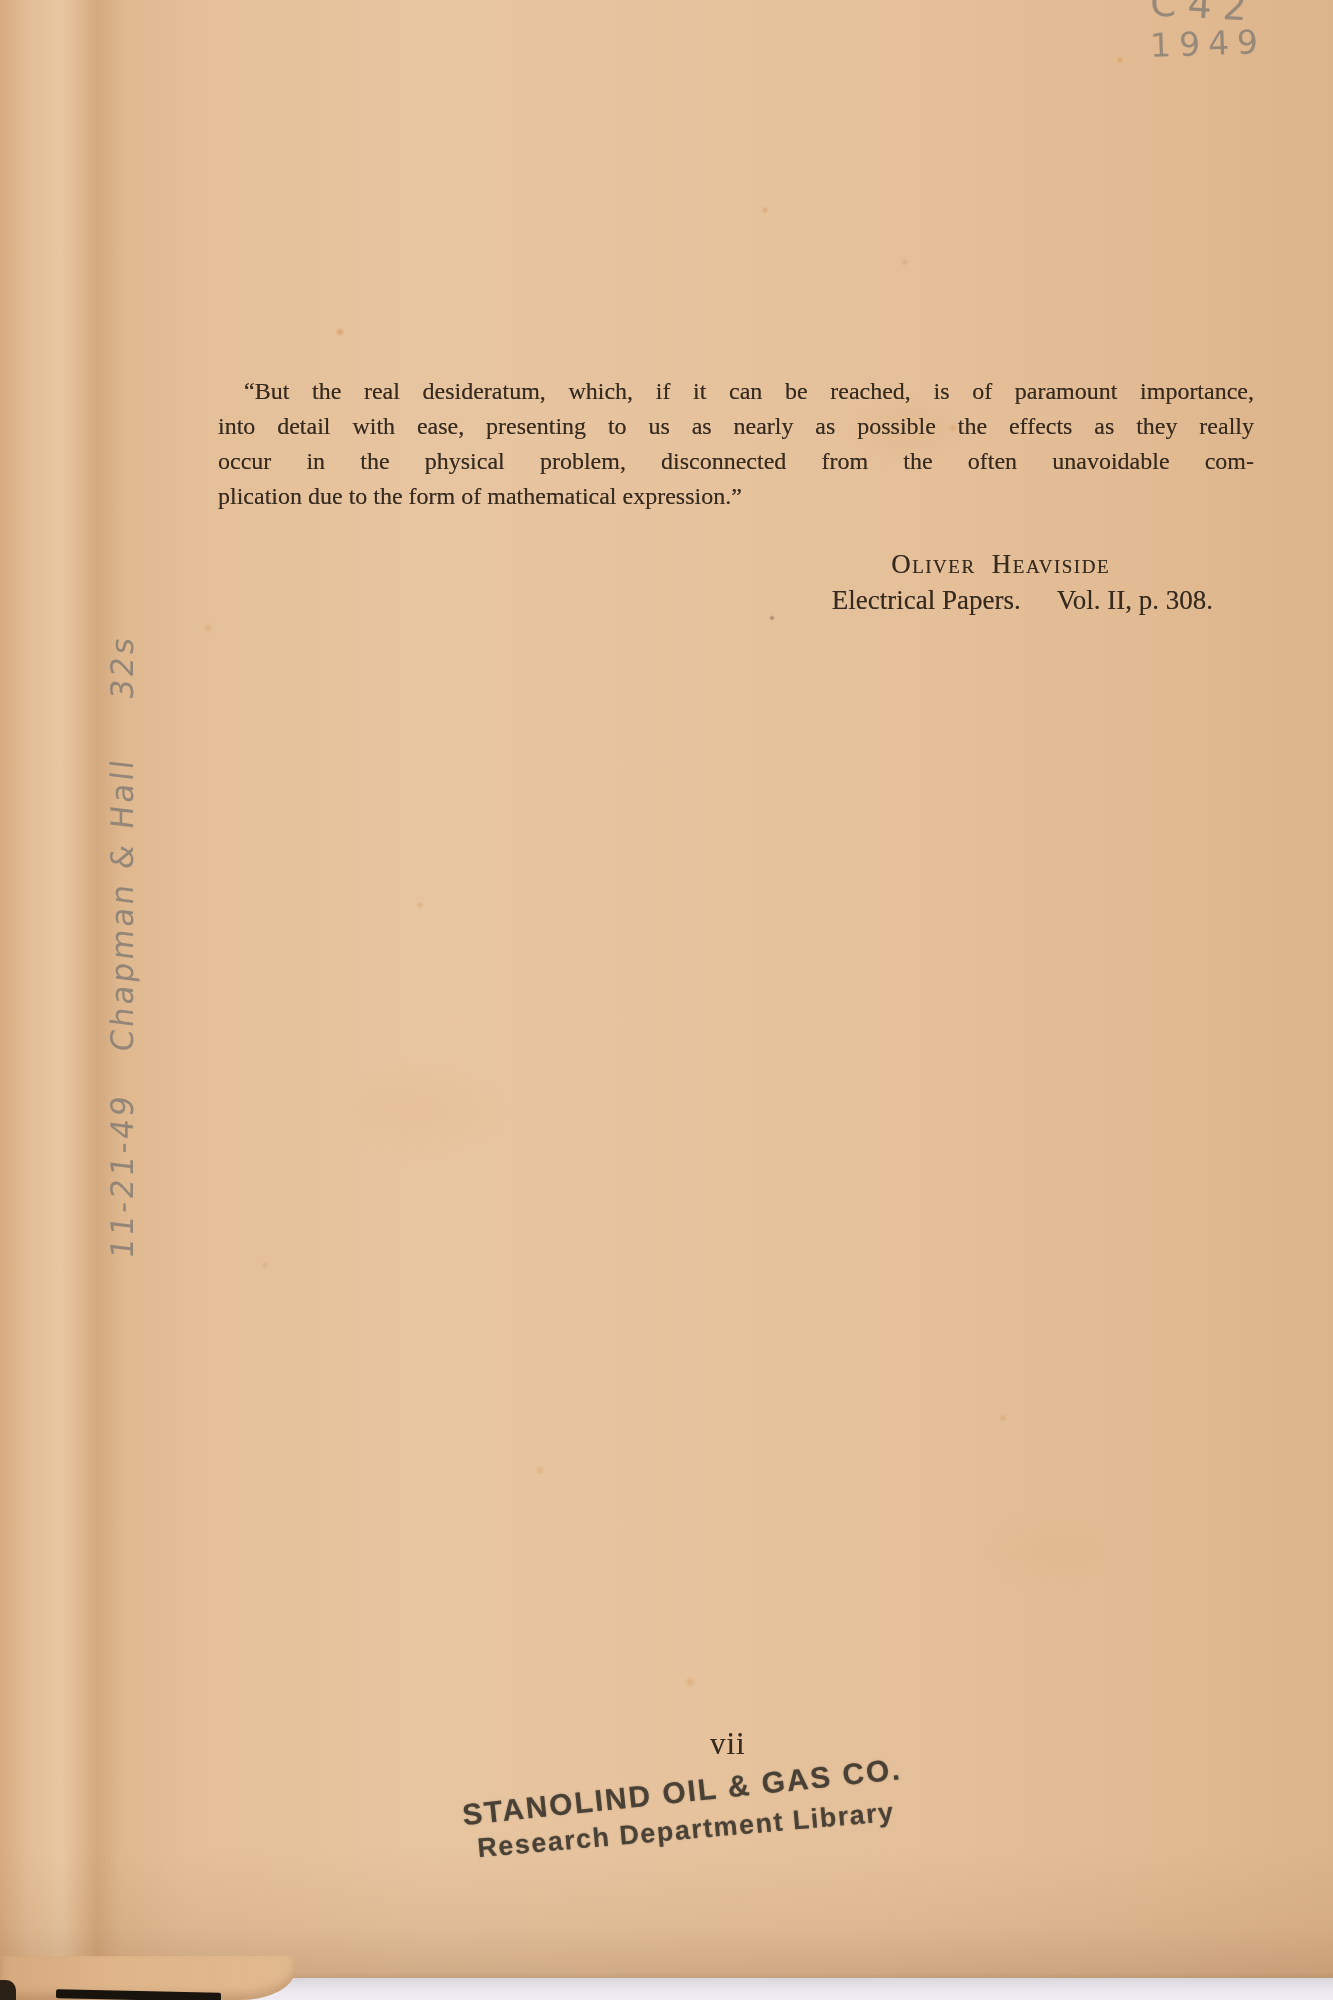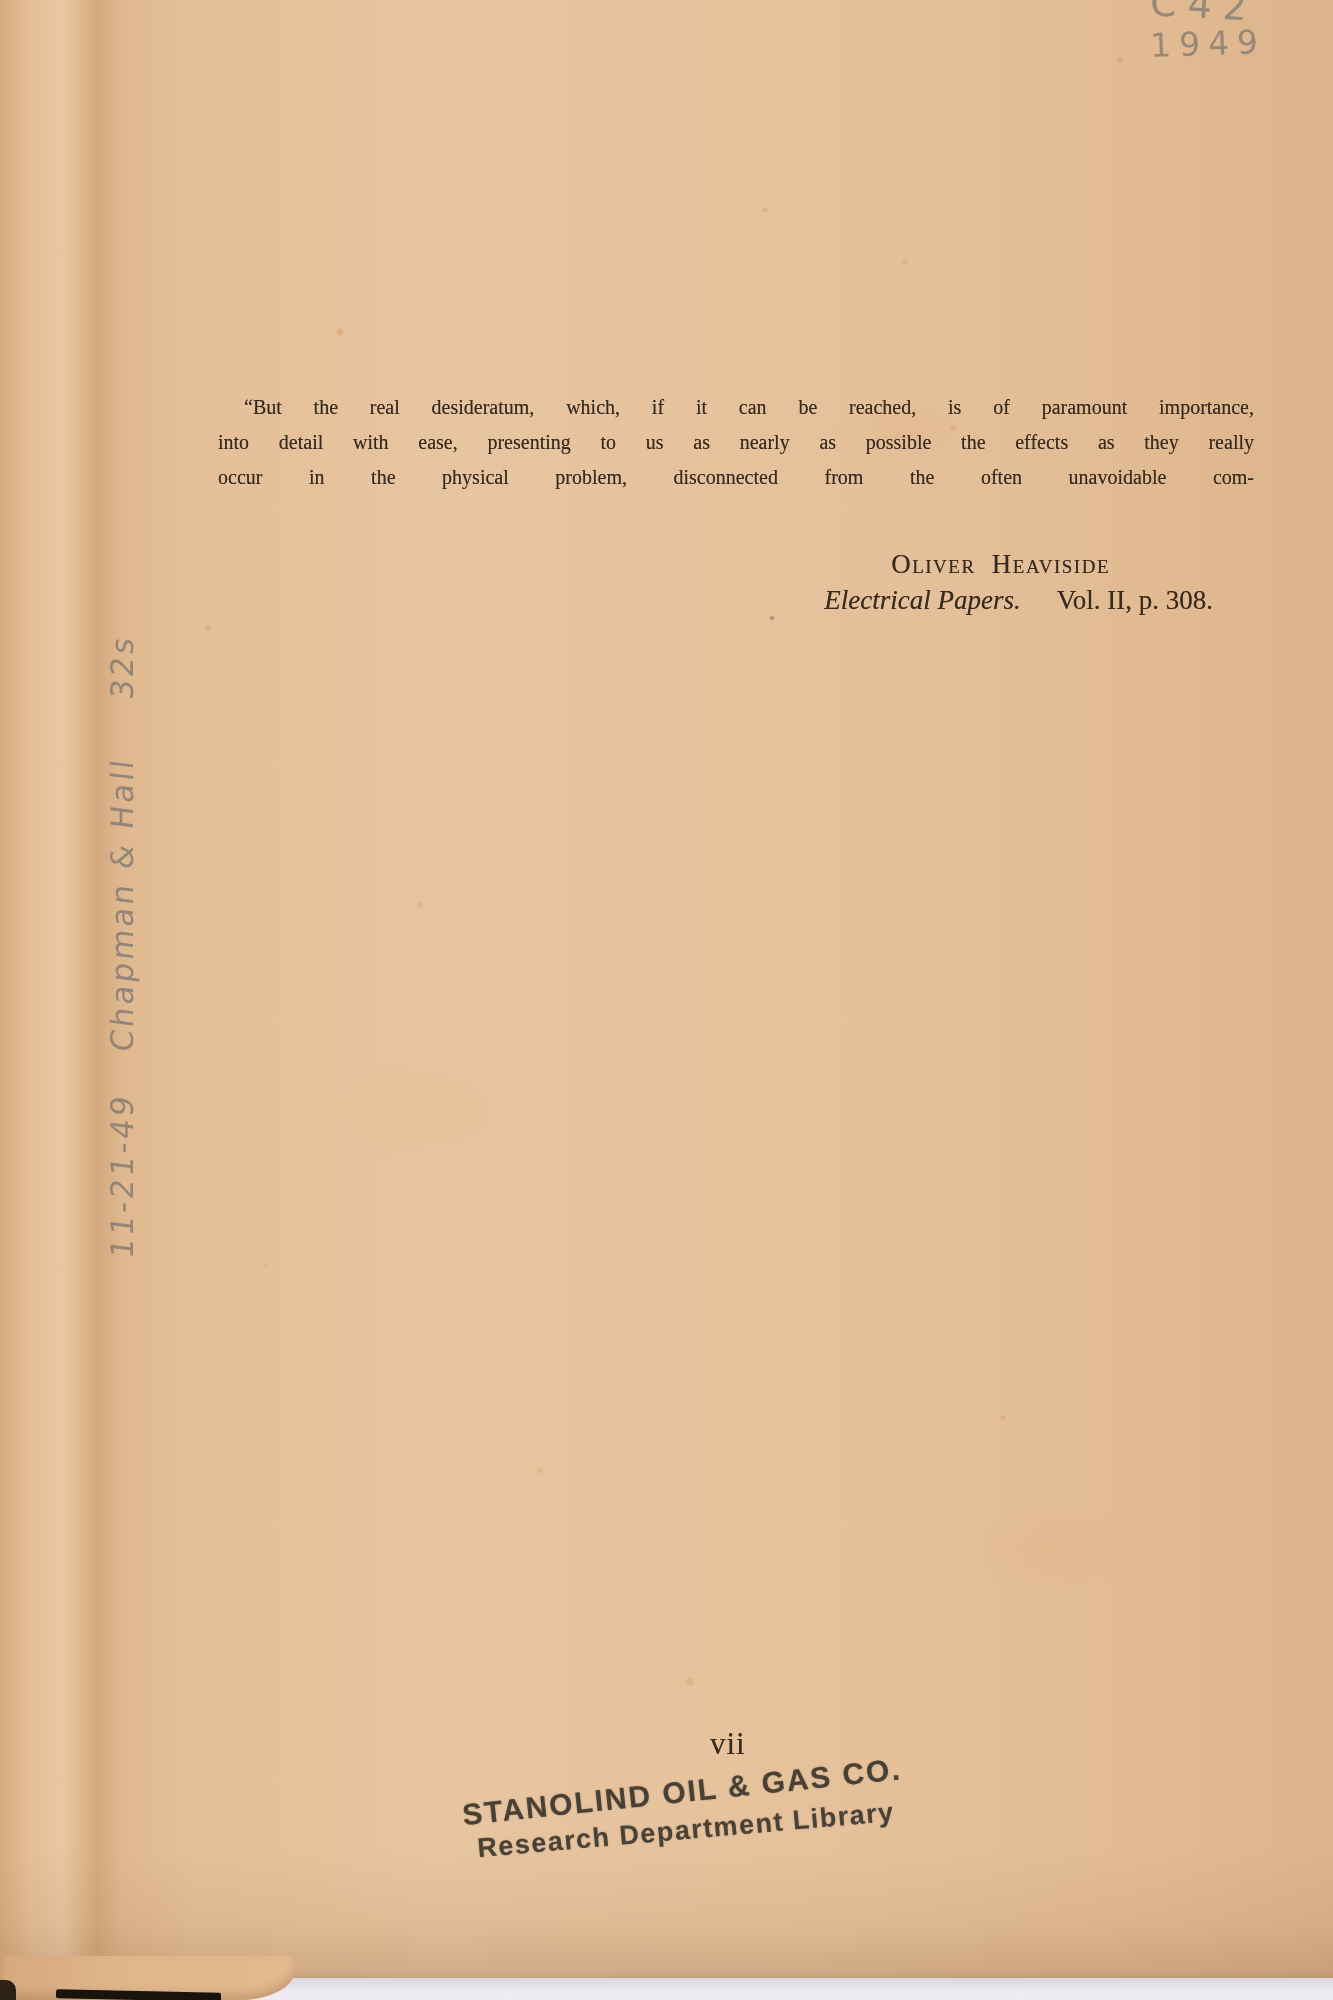--- a/index.html
+++ b/index.html
@@ -54,8 +54,8 @@
   }
   .quote{
     position:absolute;
-    left:218px; top:390px; width:1036px;
-    font-size:20px; line-height:35px;
+    left:218px; top:374px; width:1036px;
+    font-size:24px; line-height:35px;
     color:#362a1f;
     text-shadow:0 0 .5px rgba(54,42,31,.55);
   }

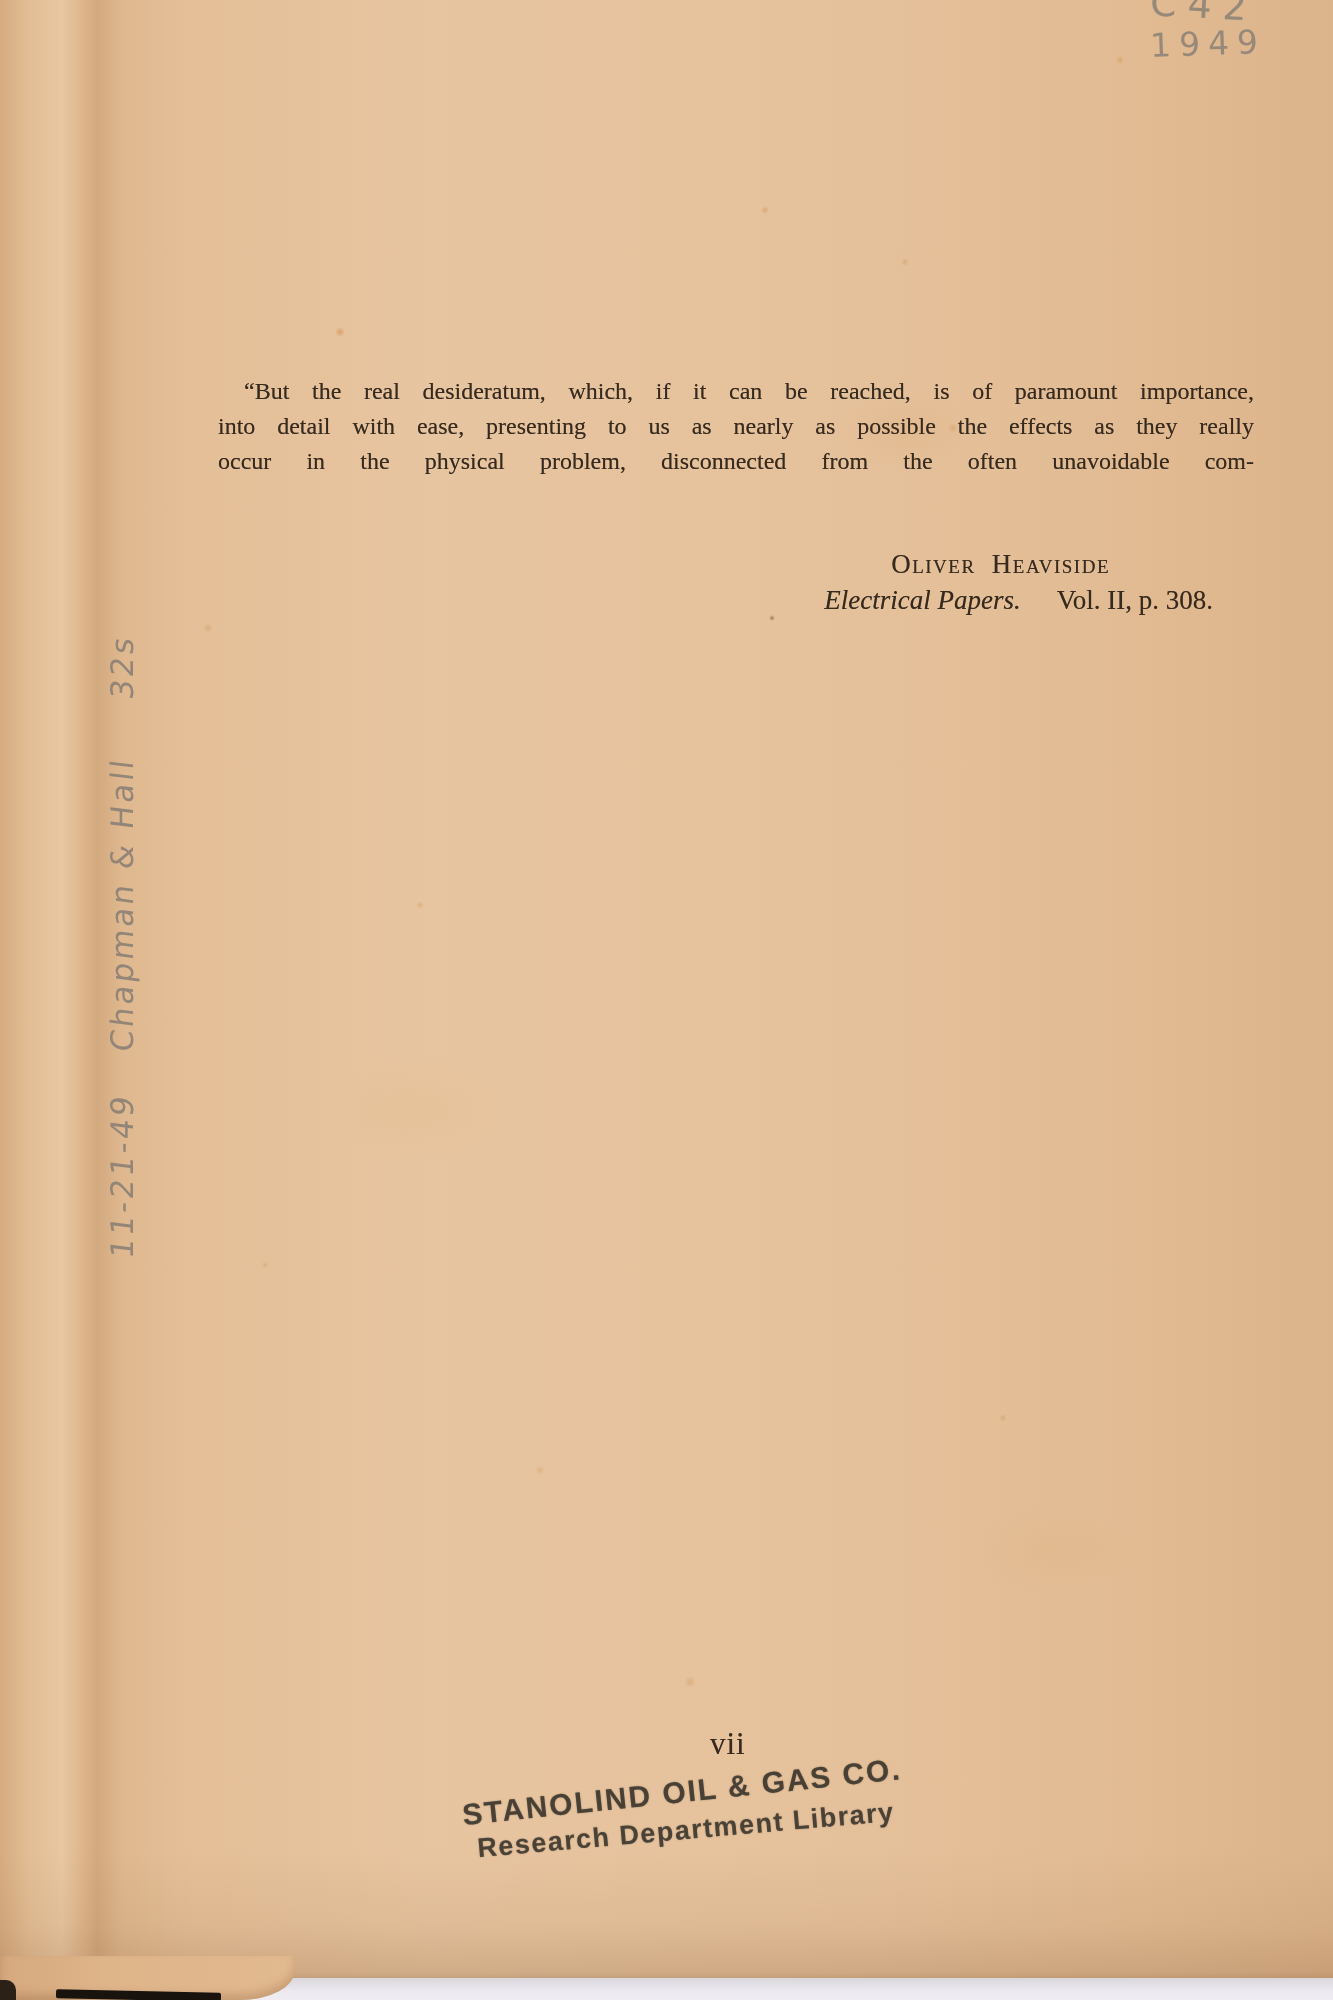--- a/index.html
+++ b/index.html
@@ -154,6 +154,7 @@
     <div class="qline first">“But the real desideratum, which, if it can be reached, is of paramount importance,</div>
     <div class="qline">into detail with ease, presenting to us as nearly as possible the effects as they really</div>
     <div class="qline">occur in the physical problem, disconnected from the often unavoidable com-</div>
+    <div class="qline last">plication due to the form of mathematical expression.”</div>
   </div>
 
   <div class="attr-author">Oliver Heaviside</div>

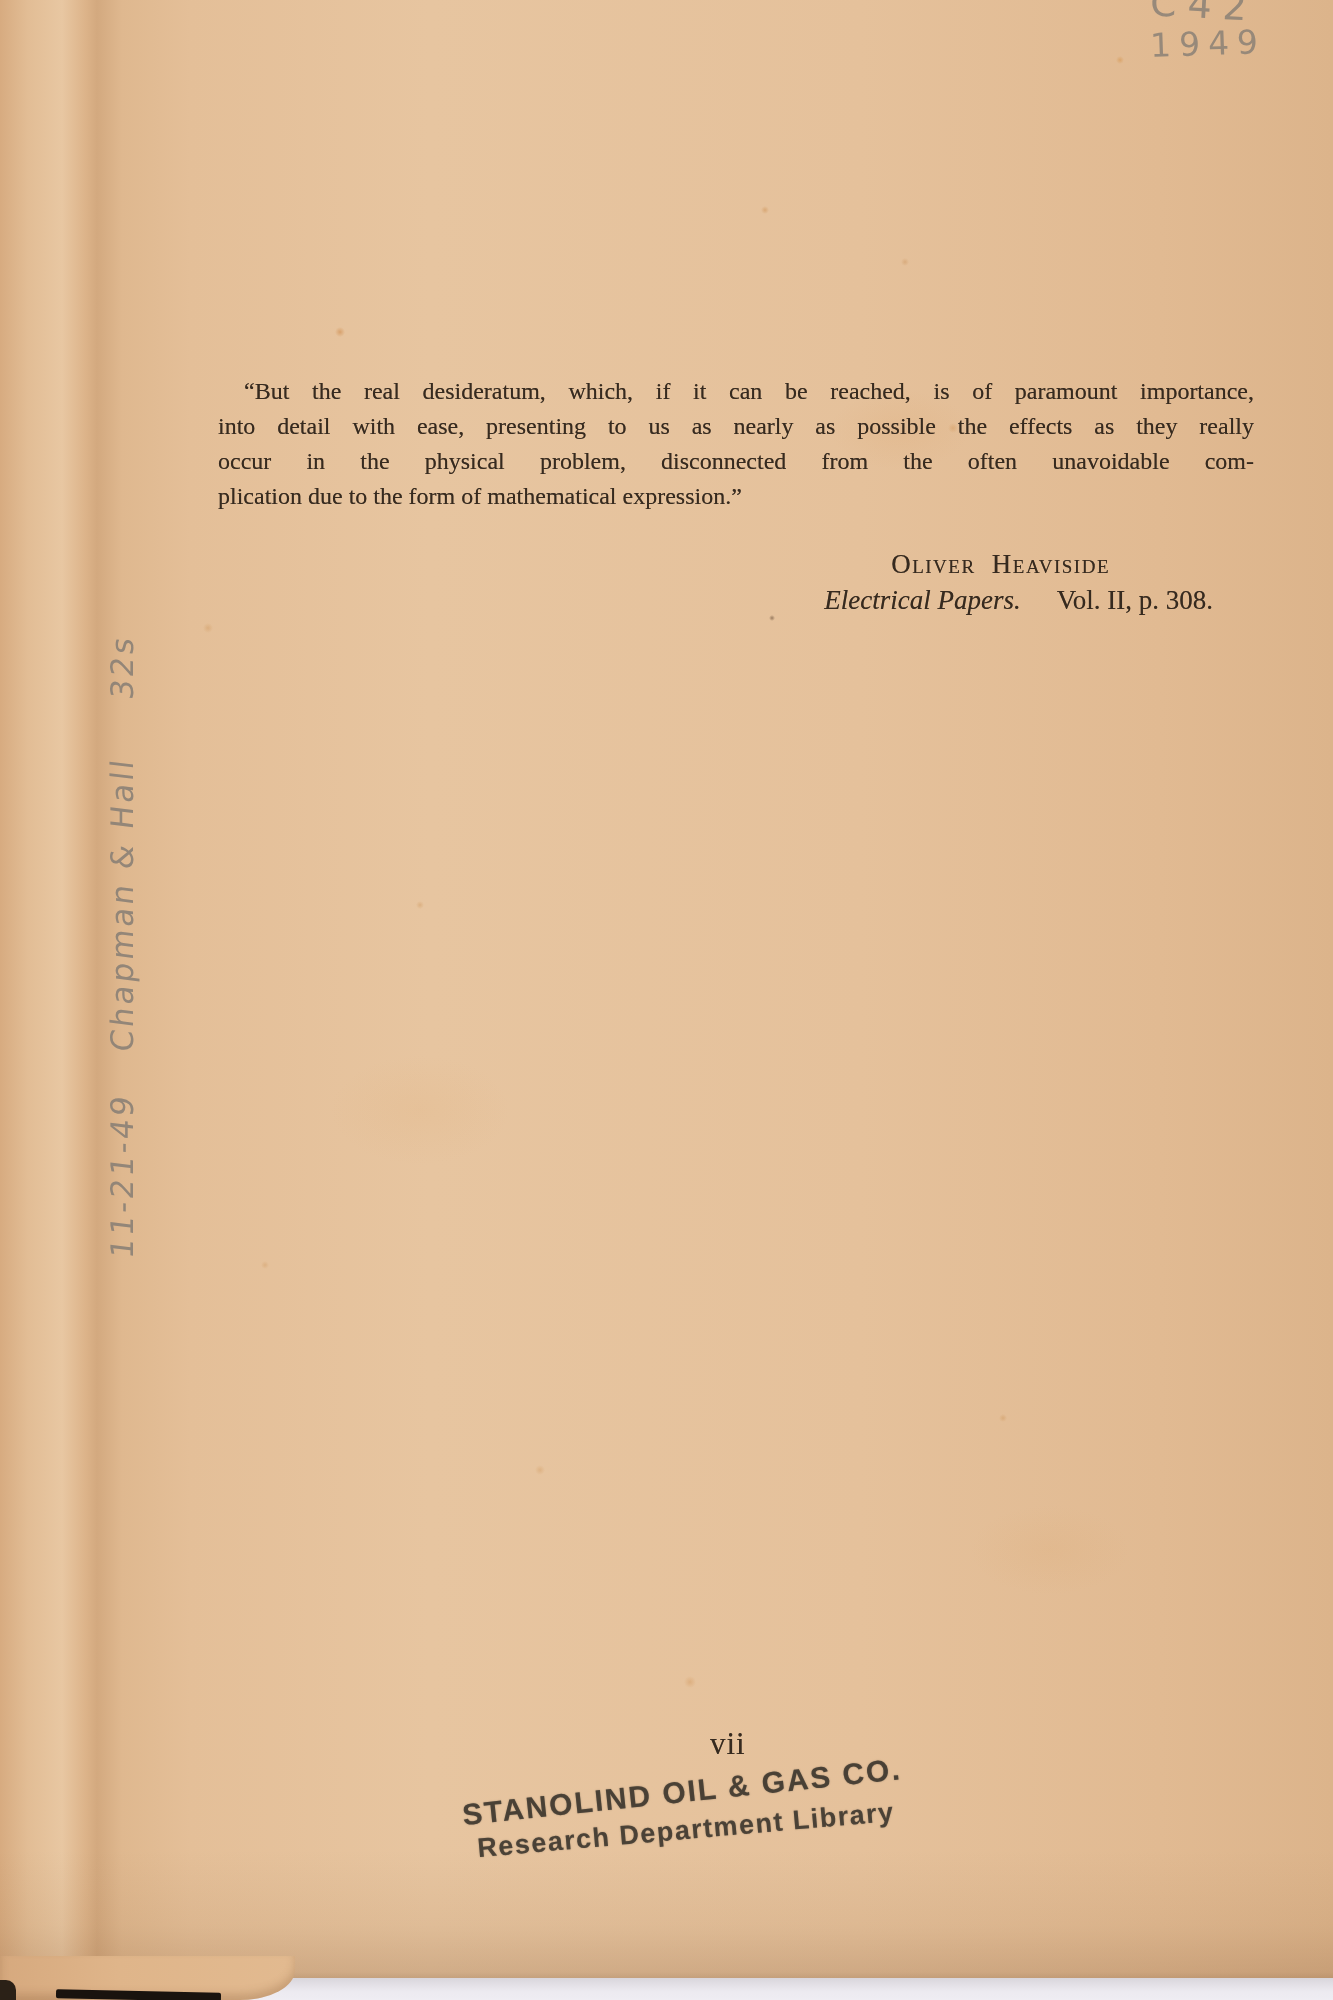--- a/index.html
+++ b/index.html
@@ -80,7 +80,7 @@
     text-shadow:0 0 .5px rgba(54,42,31,.55);
     white-space:nowrap;
   }
-  .attr-src .work{font-style:italic;}
+  .attr-src .work{}
   .attr-src .cite{margin-left:36px;}
   .margin-note{
     position:absolute;

